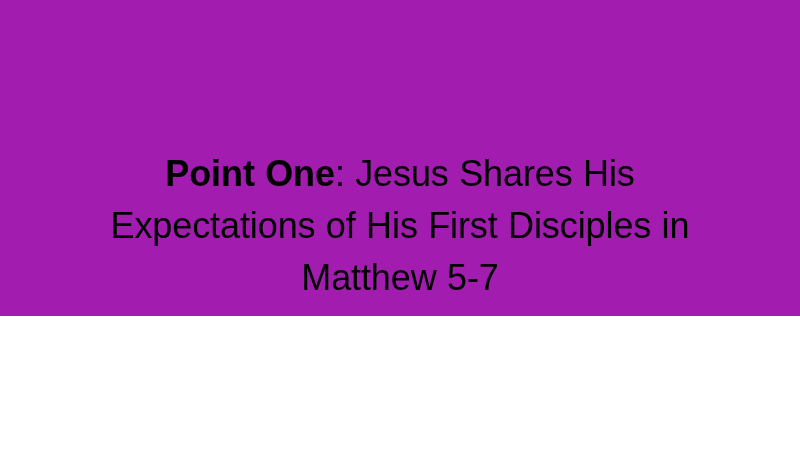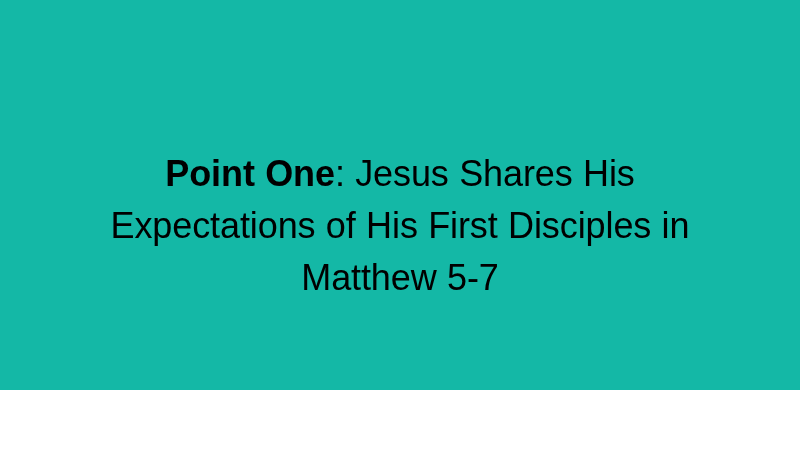--- a/index.html
+++ b/index.html
@@ -19,8 +19,8 @@
   .slide {
     position: relative;
     width: 800px;
-    height: 390px;
-    background: #14b8a6;
+    height: 316px;
+    background: #a21caf;
     box-sizing: border-box;
   }
 

